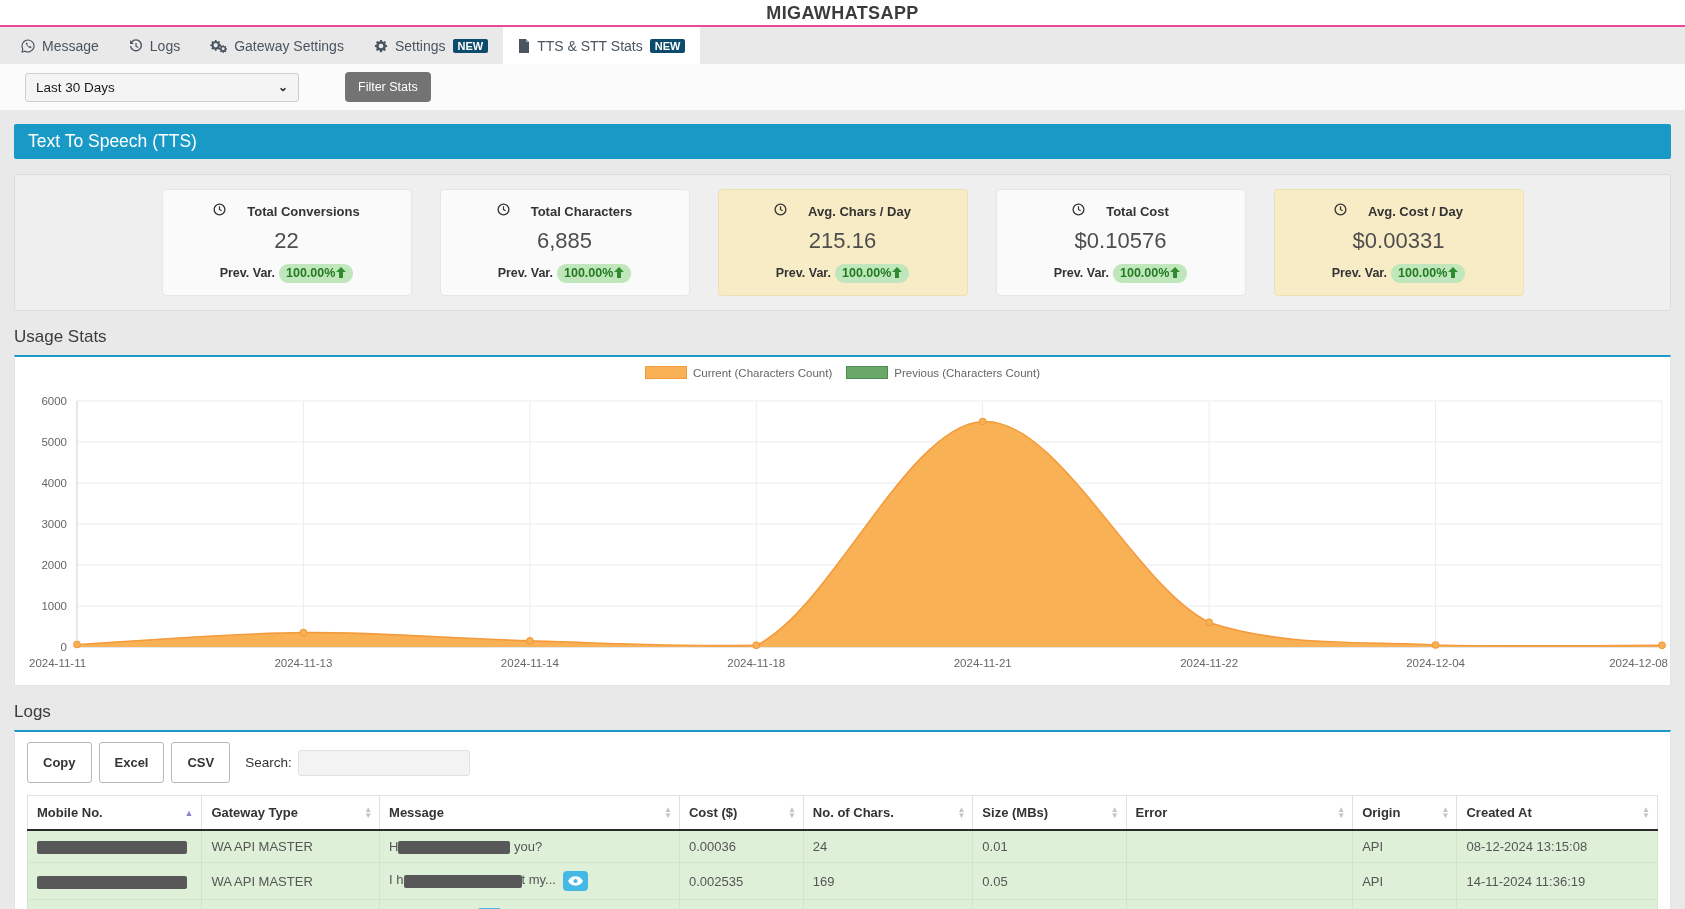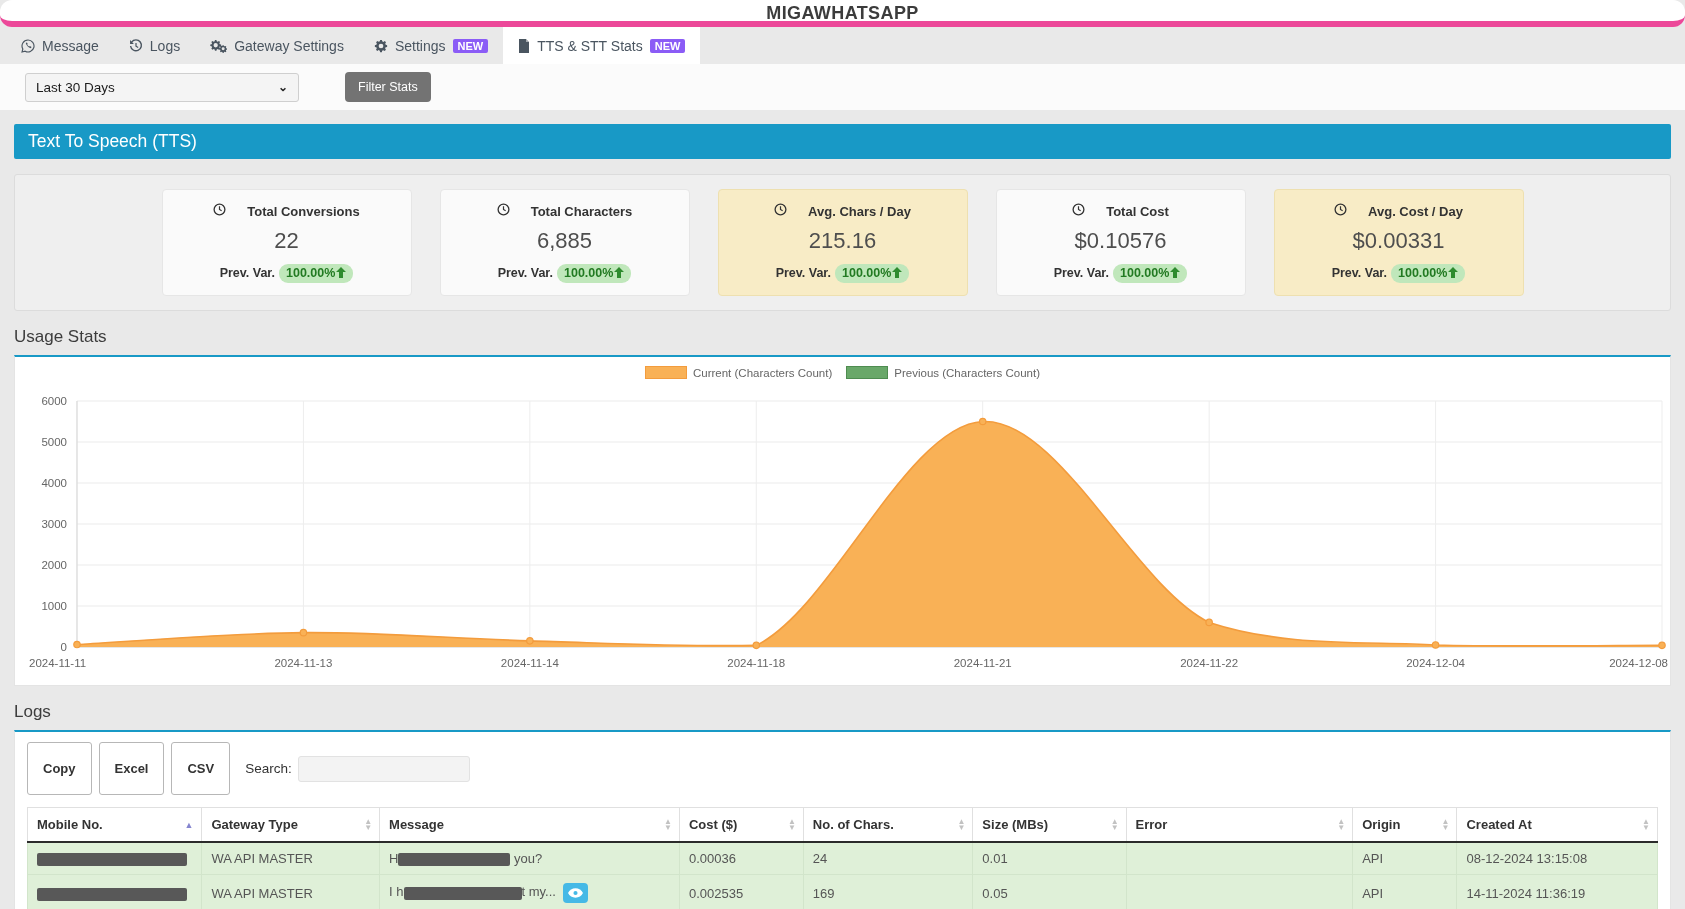--- a/index.html
+++ b/index.html
@@ -7,7 +7,7 @@
   body { font-family:"Liberation Sans", sans-serif; background:#e9e9e9; color:#333; }
 
   
-  .titlebar { background:#fff; height:27px; border-bottom:6px solid #ec4899;border-radius:12px; }
+  .titlebar { background:#fff; height:27px; border-bottom:2px solid #ec4899; }
   .titlebar h1 { font-size:18px; font-weight:700; color:#3c3c3c; text-align:center; padding-top:3px; letter-spacing:.4px; }
 
   

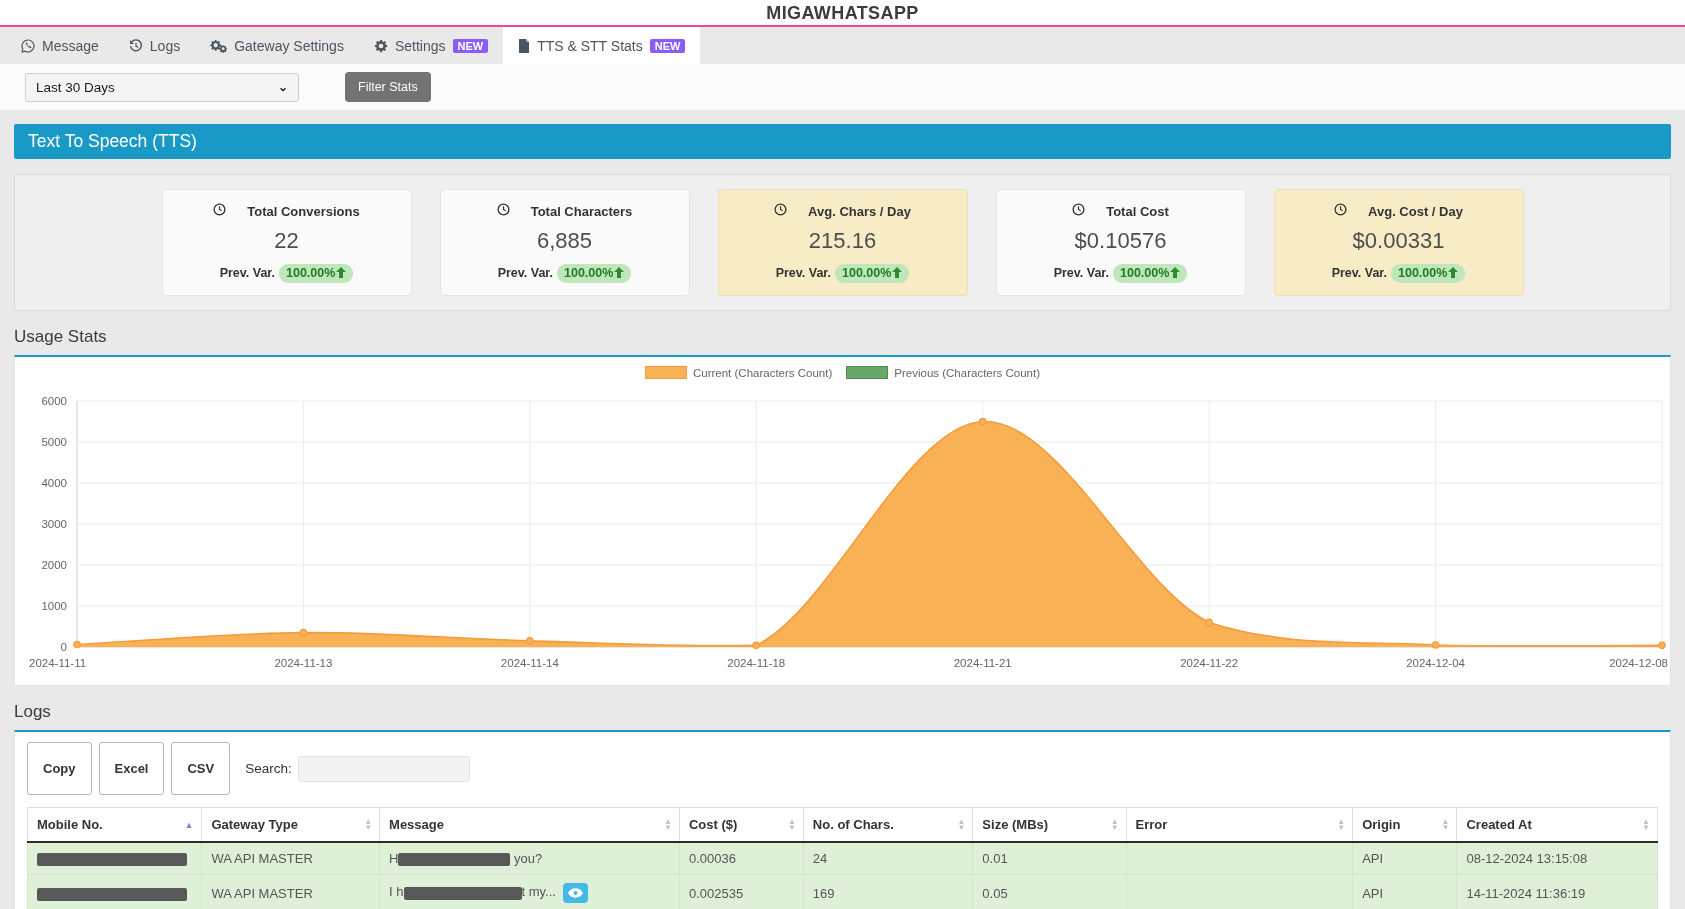--- a/index.html
+++ b/index.html
@@ -15,7 +15,7 @@
   .tab { display:flex; align-items:center; gap:7px; padding:0 15px; font-size:14px; color:#4a5560; cursor:pointer; white-space:nowrap; }
   .tab.active { background:#fff; }
   .tab .ticon { display:inline-flex; align-items:center; color:#4a5560; font-size:14px; line-height:1; }
-  .badge-new { background:#8b5cf6; color:#fff; font-size:11px; font-weight:bold; padding:1px 5px; border-radius:2px; }
+  .badge-new { background:#0c4a6e; color:#fff; font-size:11px; font-weight:bold; padding:1px 5px; border-radius:2px; }
 
   
   .filterbar { background:#fbfbfb; height:46px; display:flex; align-items:center; padding-left:6px; }

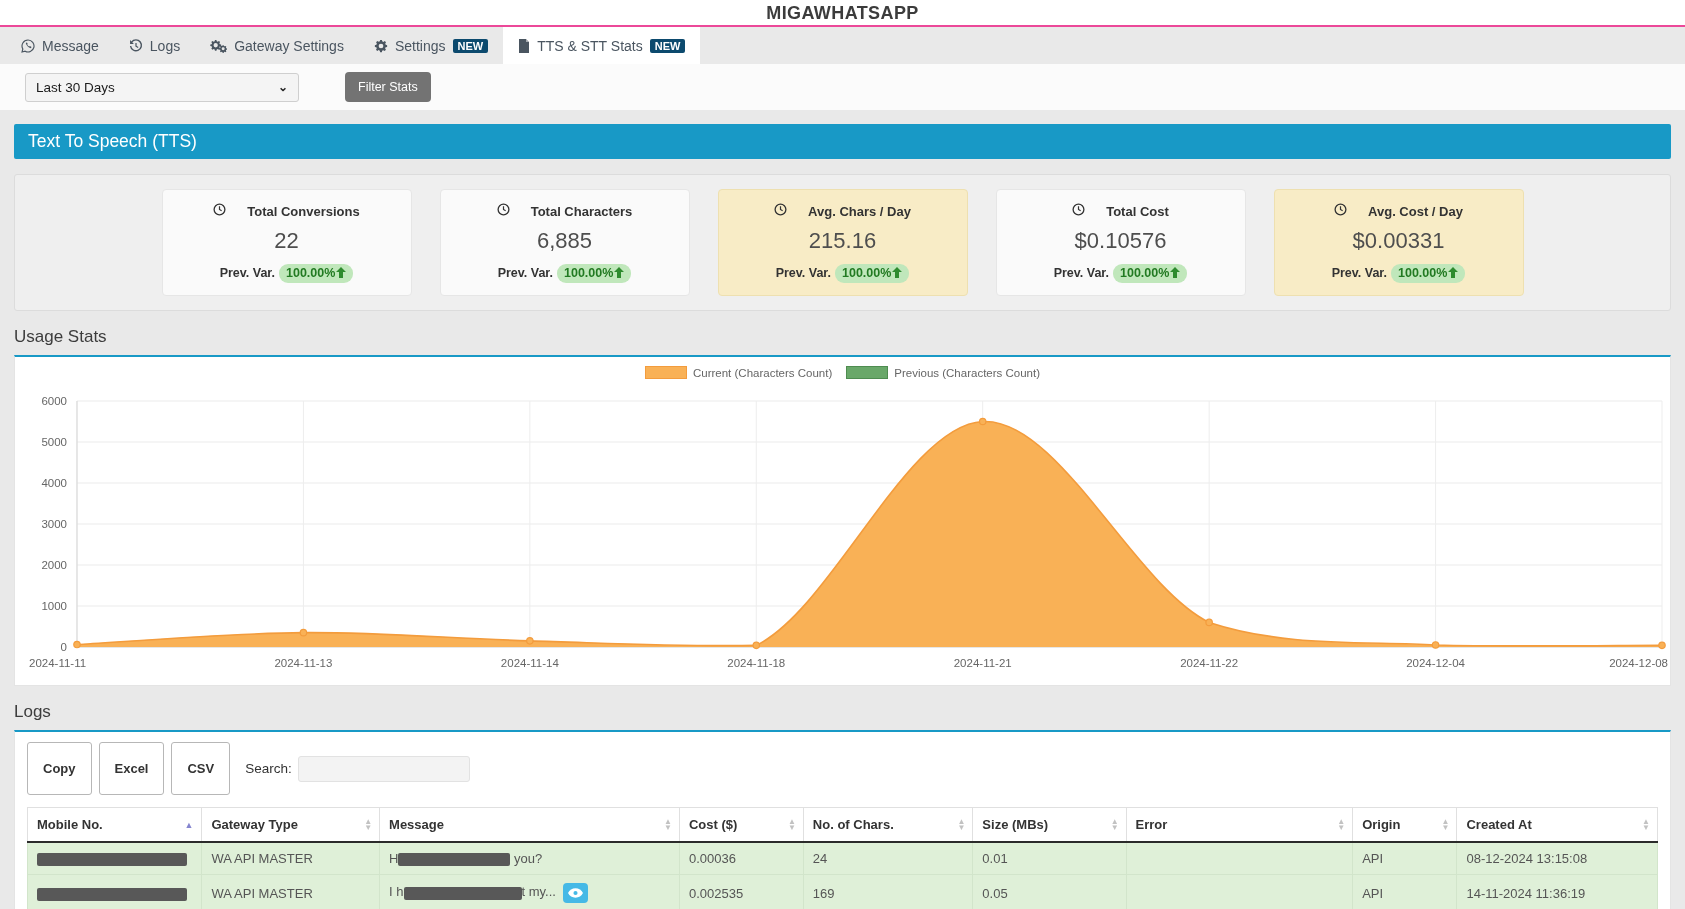--- a/index.html
+++ b/index.html
@@ -48,7 +48,7 @@
   
   .logs-card { margin:0 14px; background:#fff; border:1px solid #e4e4e4; border-top:2px solid #1899c6; padding:10px 12px; }
   .logs-toolbar { display:flex; align-items:center; }
-  .tool-btn { background:#fff; border:1px solid #b7b7b7; border-radius:3px; font-size:13px; font-weight:bold; color:#333; padding:18px 15px; margin-right:7px; cursor:pointer; }
+  .tool-btn { background:#fff; border:1px solid #b7b7b7; border-radius:3px; font-size:13px; font-weight:bold; color:#333; padding:12px 15px; margin-right:7px; cursor:pointer; }
   .search-label { font-size:13.5px; color:#333; margin-left:8px; }
   .search-input { margin-left:6px; width:172px; height:26px; background:#f3f3f3; border:1px solid #e2e2e2; border-radius:3px; padding:0 8px; font-size:13px; }
 

